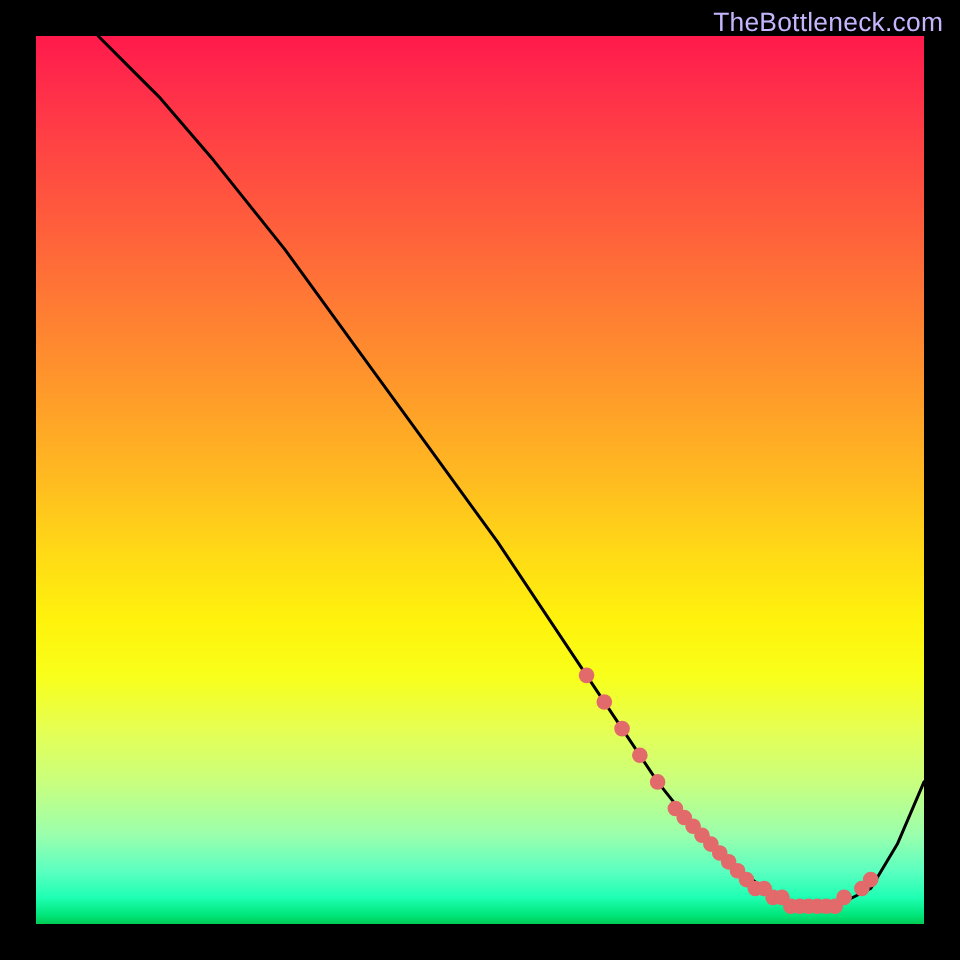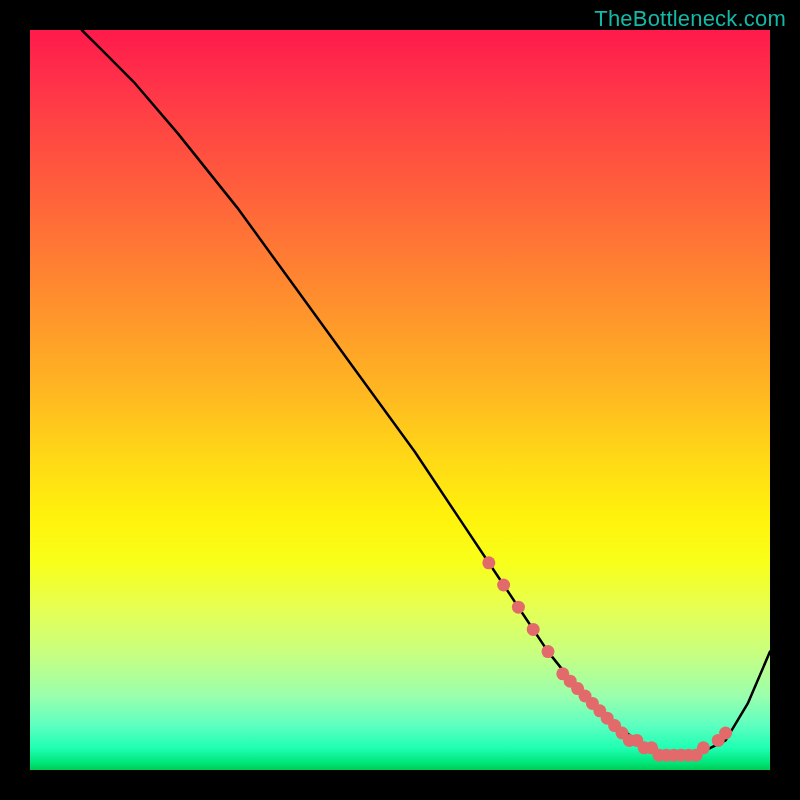--- a/index.html
+++ b/index.html
@@ -53,7 +53,7 @@
     position: absolute;
     top: 6px;
     right: 14px;
-    color: #14b8a6;
+    color: #c4b5fd;
     font-size: 22px;
     font-weight: 500;
     letter-spacing: 0.2px;

